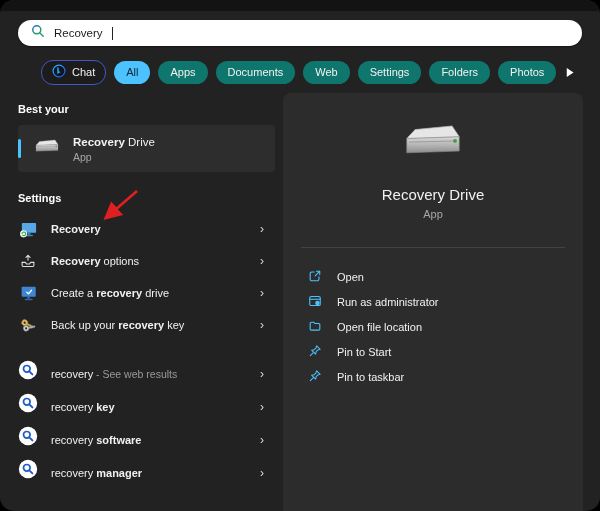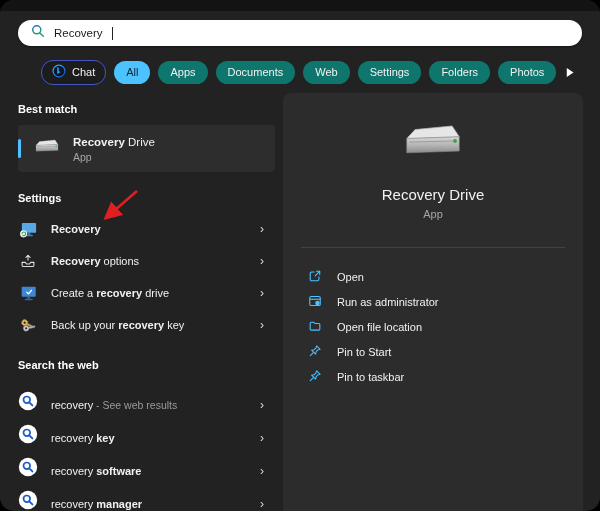--- a/index.html
+++ b/index.html
@@ -113,7 +113,7 @@
 
   <div class="left-col" id="left-col">
       <div class="sec-best">
-        <div class="section-header">Best match</div>
+        <div class="section-header">Best your</div>
         <div class="best-tile">
           <span class="accent-bar"></span>
           <span class="ic"><svg width="26" height="17" viewBox="0 0 52 34">

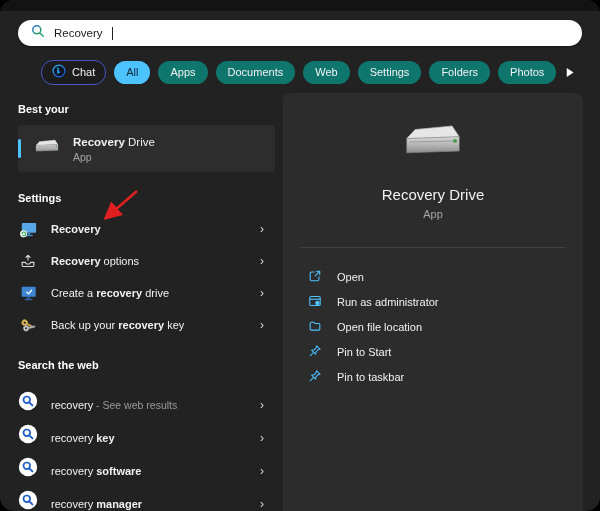--- a/index.html
+++ b/index.html
@@ -198,7 +198,6 @@
         </div>
       </div>
       <div class="sec-web">
-        <div class="section-header">Search the web</div>
         <div class="rows">
           <div class="row">
             <span class="ic">

